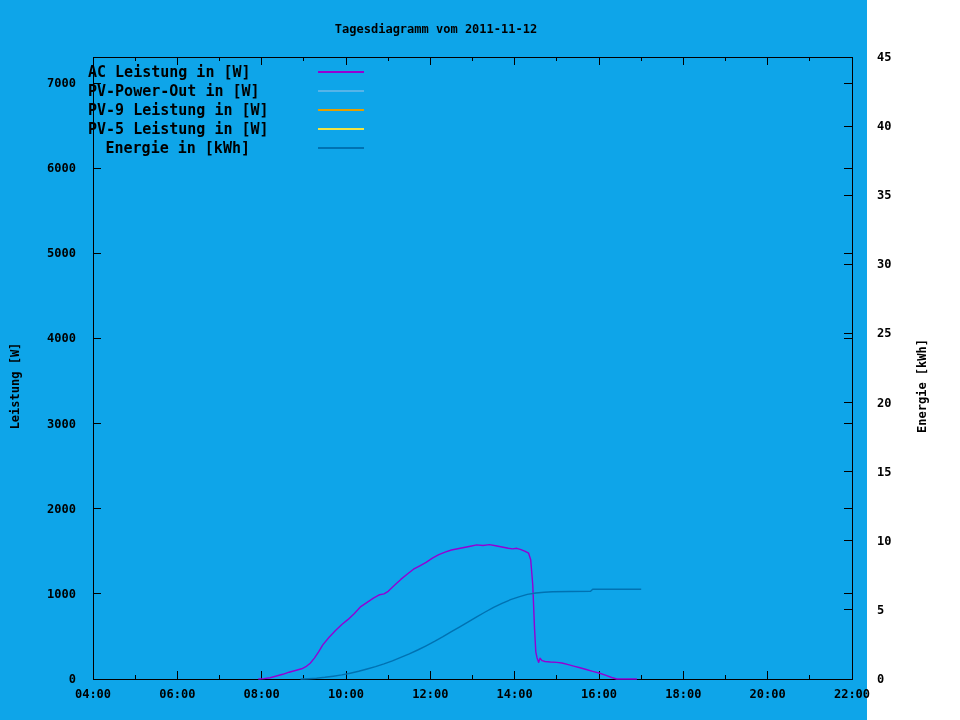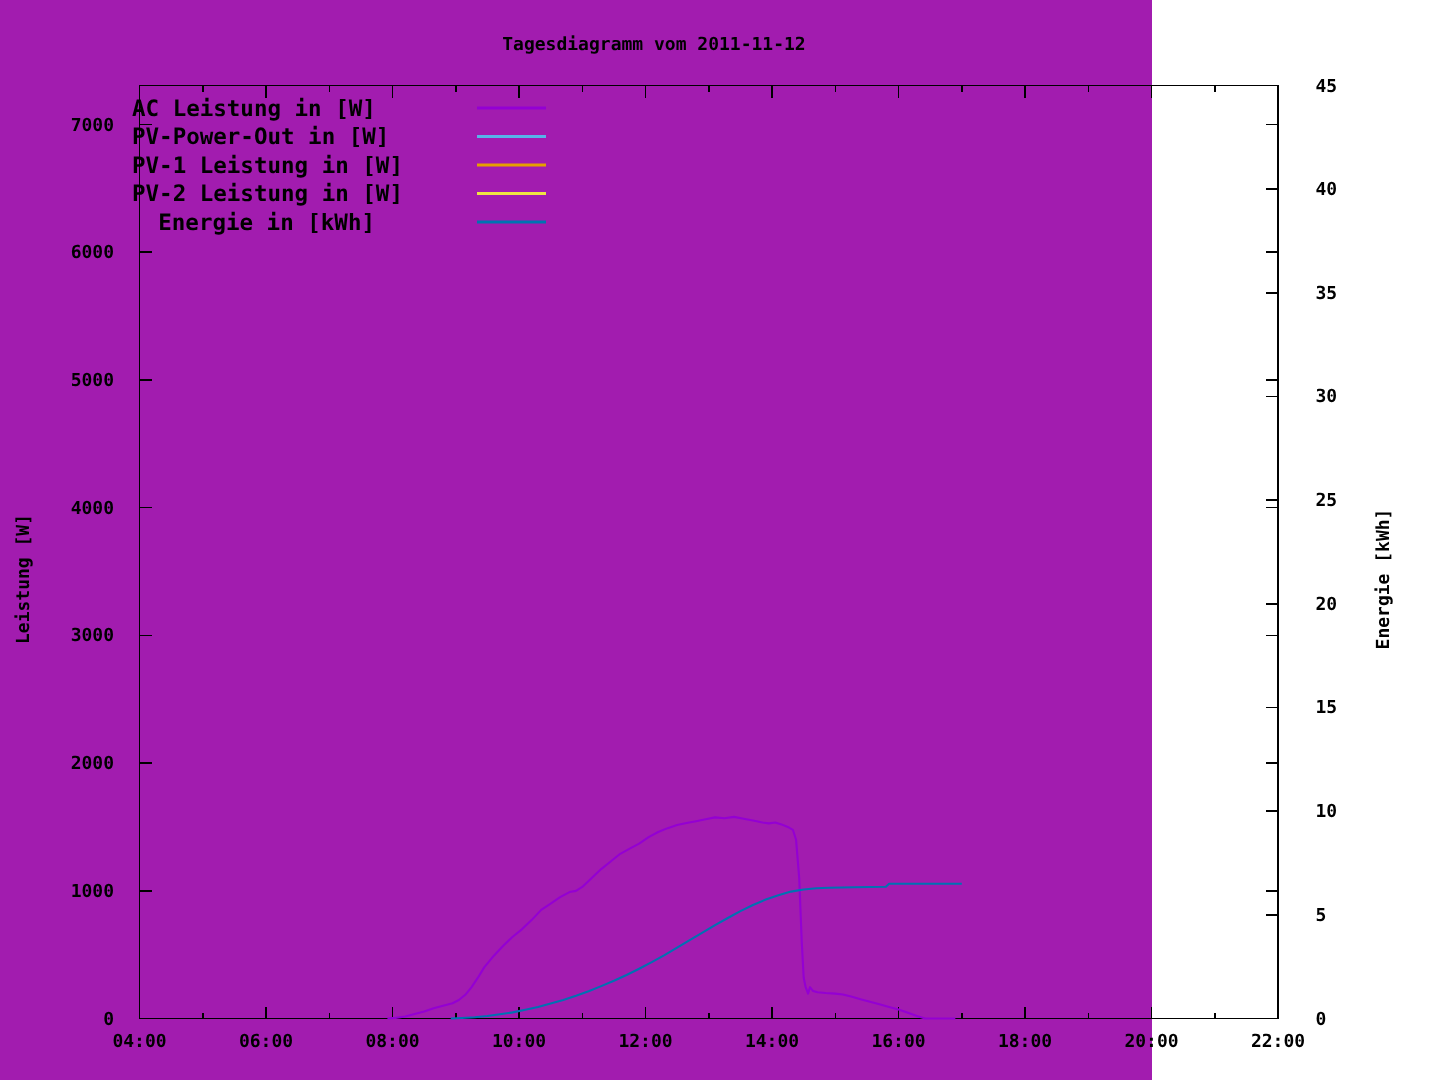--- a/index.html
+++ b/index.html
@@ -3,7 +3,7 @@
 <meta charset="utf-8">
 <style>
   html,body{margin:0;padding:0;background:#ffffff;width:960px;height:720px;overflow:hidden;}
-  .canvas{position:relative;width:768px;height:720px;background:#a21caf;
+  .canvas{position:relative;width:867px;height:720px;background:#0ea5e9;
           font-family:"DejaVu Sans Mono",monospace;color:#000;}
   .title{position:absolute;top:22px;left:0;width:872px;text-align:center;
          font-size:12px;font-weight:bold;letter-spacing:0px;}

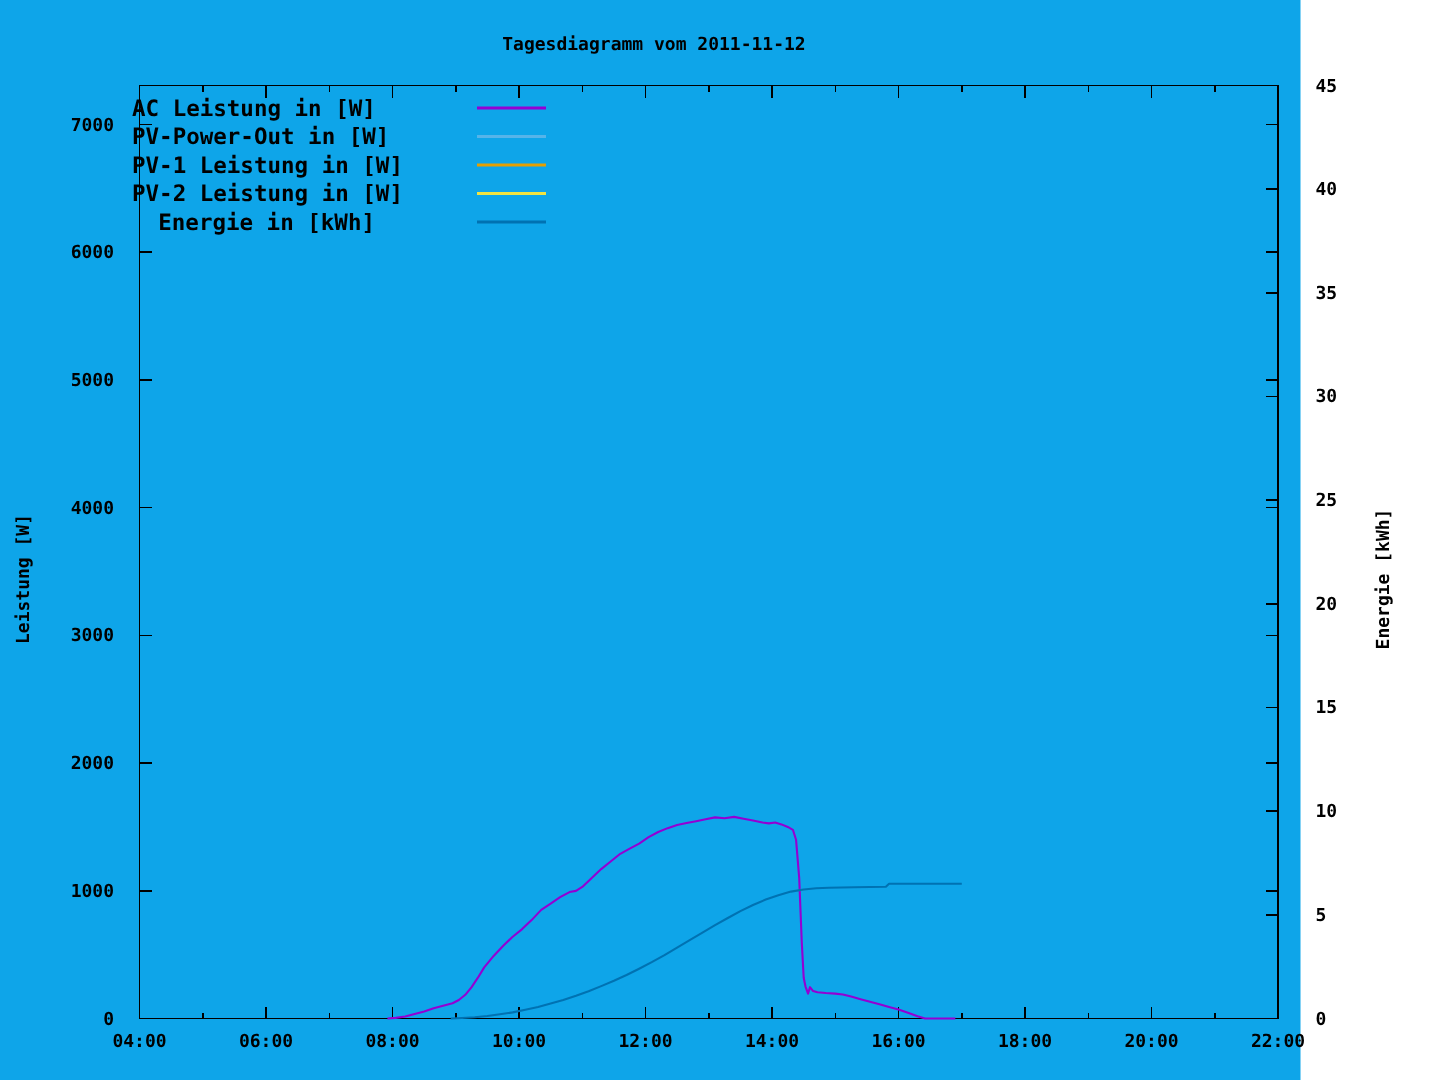--- a/index.html
+++ b/index.html
@@ -133,7 +133,7 @@
         <span class="lline" style="background: rgb(86, 180, 233);"></span>
       </div>
       <div class="lrow">
-        <span class="llabel">PV-1 Leistung in [W]</span>
+        <span class="llabel">PV-9 Leistung in [W]</span>
         <span class="lline" style="background: rgb(230, 159, 0);"></span>
       </div>
       <div class="lrow">

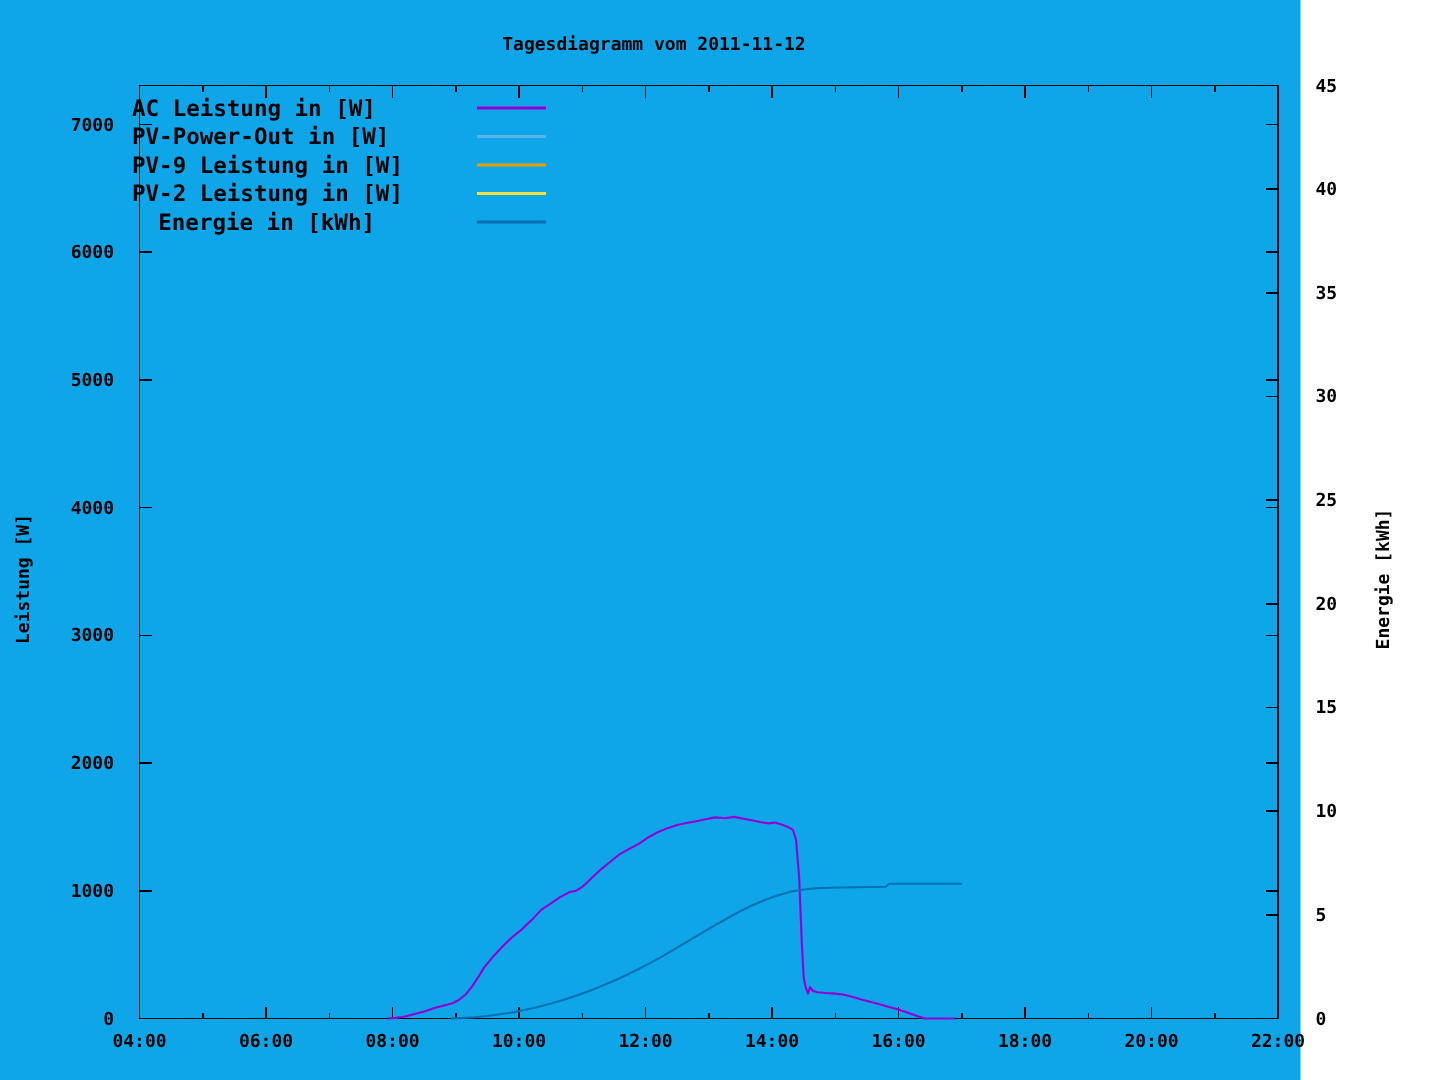--- a/index.html
+++ b/index.html
@@ -137,7 +137,7 @@
         <span class="lline" style="background: rgb(230, 159, 0);"></span>
       </div>
       <div class="lrow">
-        <span class="llabel">PV-2 Leistung in [W]</span>
+        <span class="llabel">PV-5 Leistung in [W]</span>
         <span class="lline" style="background: rgb(240, 228, 66);"></span>
       </div>
       <div class="lrow">

